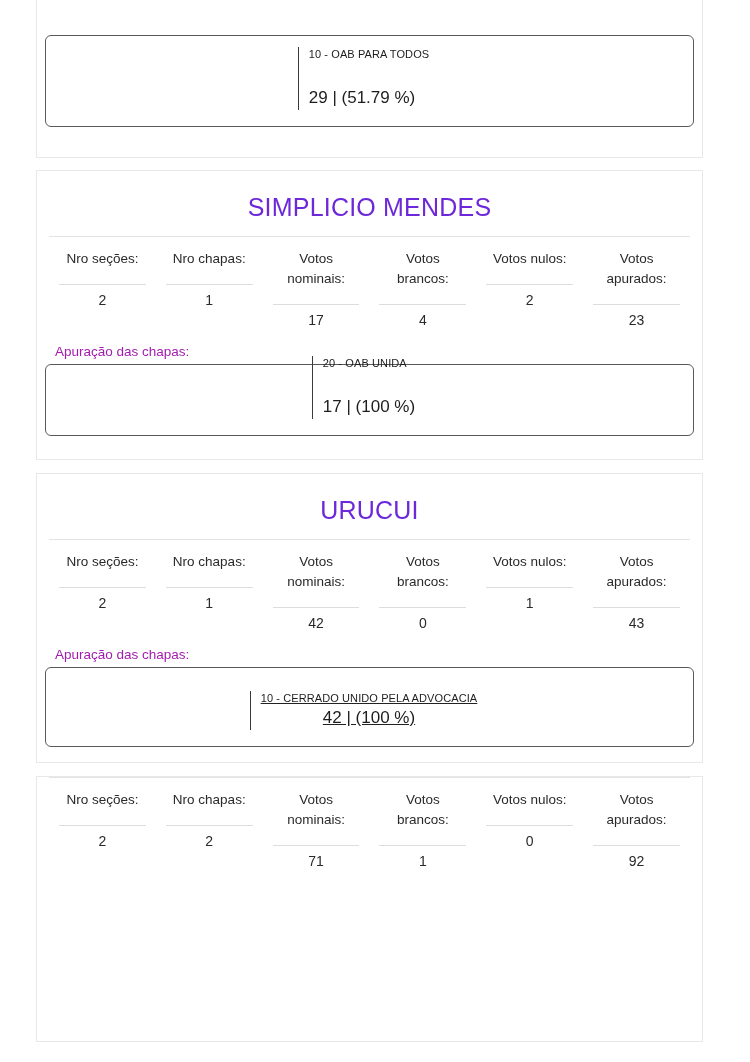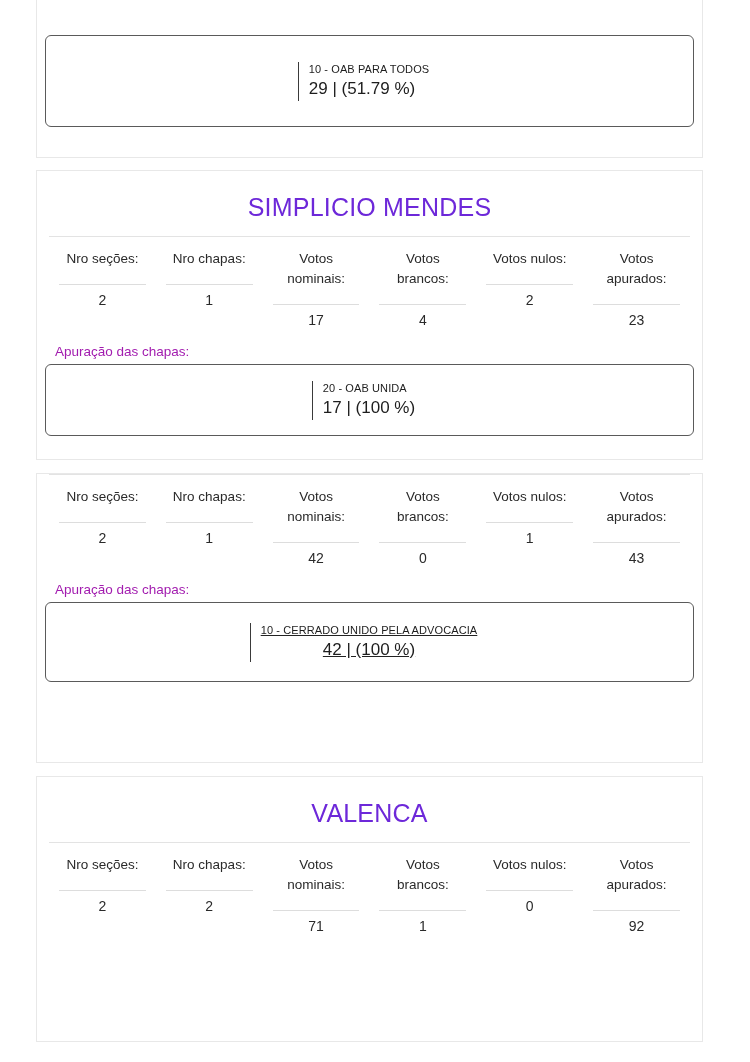--- a/index.html
+++ b/index.html
@@ -101,7 +101,7 @@
   .chapas-inner {
     display: flex;
     justify-content: center;
-    align-items: center;
+    align-items: flex-end;
     padding: 16px 0 16px 0;
   }
   .chapa {

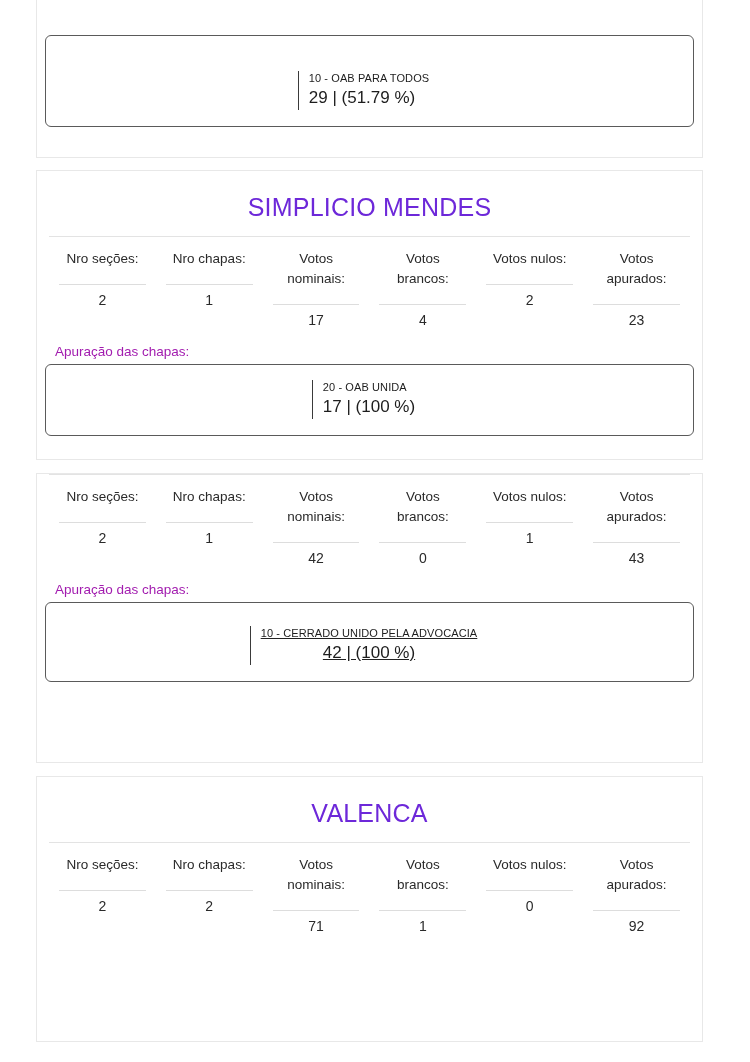--- a/index.html
+++ b/index.html
@@ -125,7 +125,7 @@
     white-space: nowrap;
     text-align: center;
   }
-  .chapa-votes.left-align { text-align: left; }
+  .chapa-votes.left-align { text-align: left; margin-top: 24px; }
 
   
   .card-foot { height: 24px; }

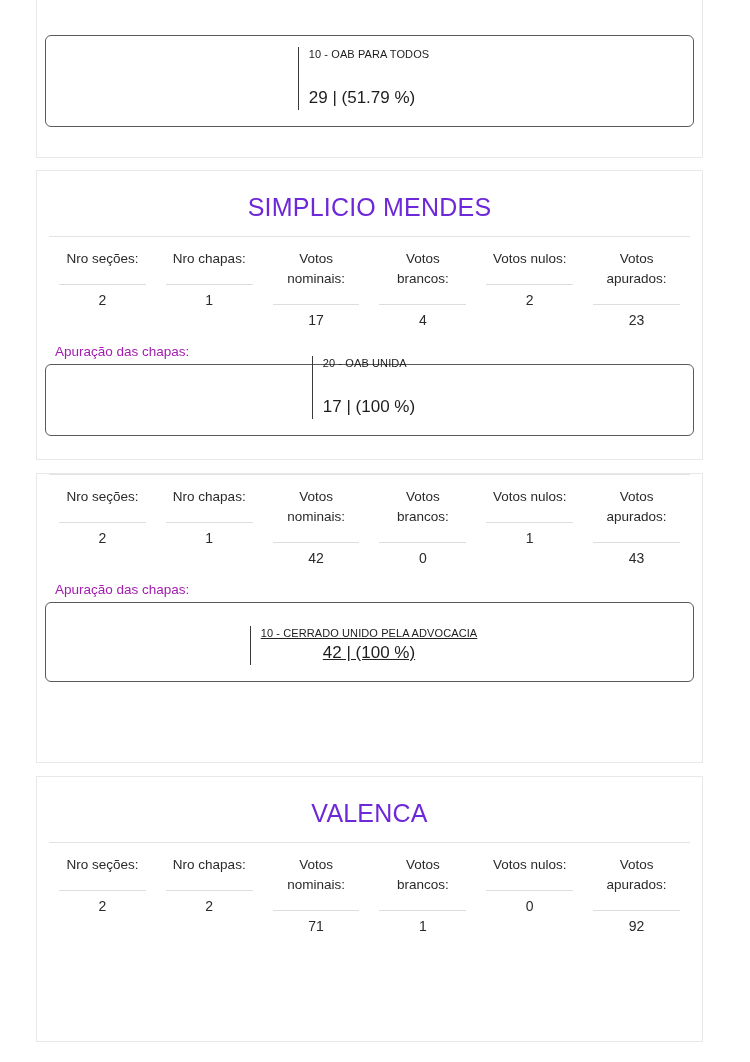--- a/index.html
+++ b/index.html
@@ -191,6 +191,7 @@
   </div>
 
   <div class="muni-card with-top" id="card3" style="top:473px; height:290px;">
+    <h2 class="muni-title">URUCUI</h2>
     <div class="title-rule"></div>
 
     <div class="stats-row">

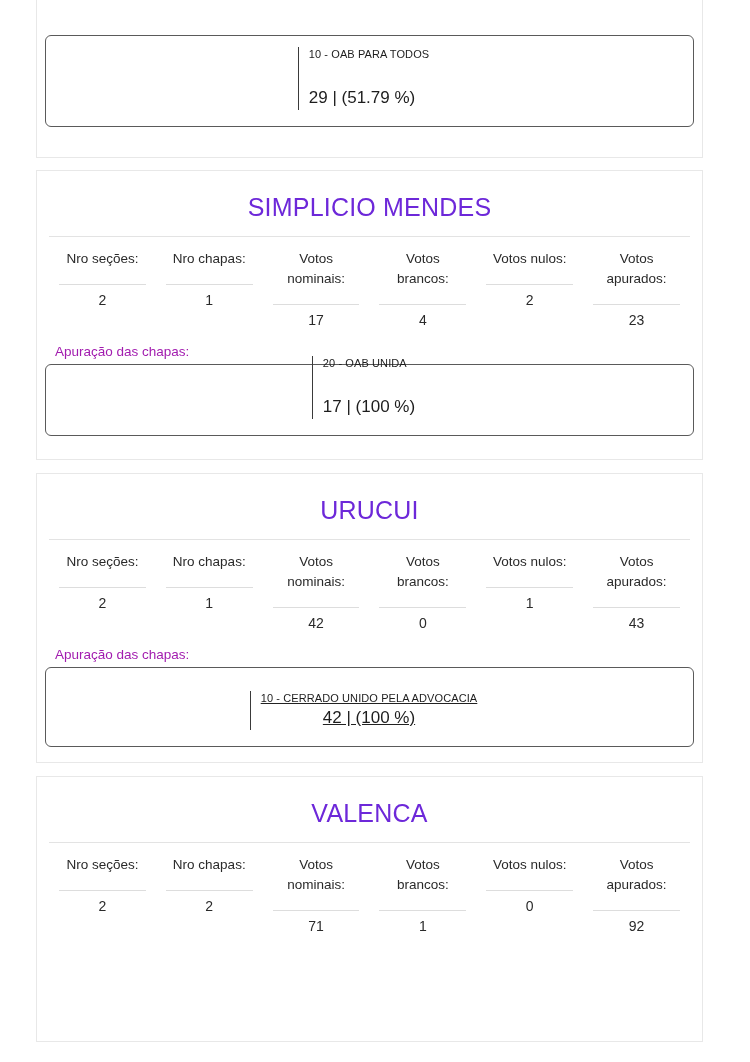--- a/index.html
+++ b/index.html
@@ -235,7 +235,6 @@
   </div>
 
   <div class="muni-card with-top" id="card4" style="top:776px; height:266px;">
-    <h2 class="muni-title">VALENCA</h2>
     <div class="title-rule"></div>
 
     <div class="stats-row">

